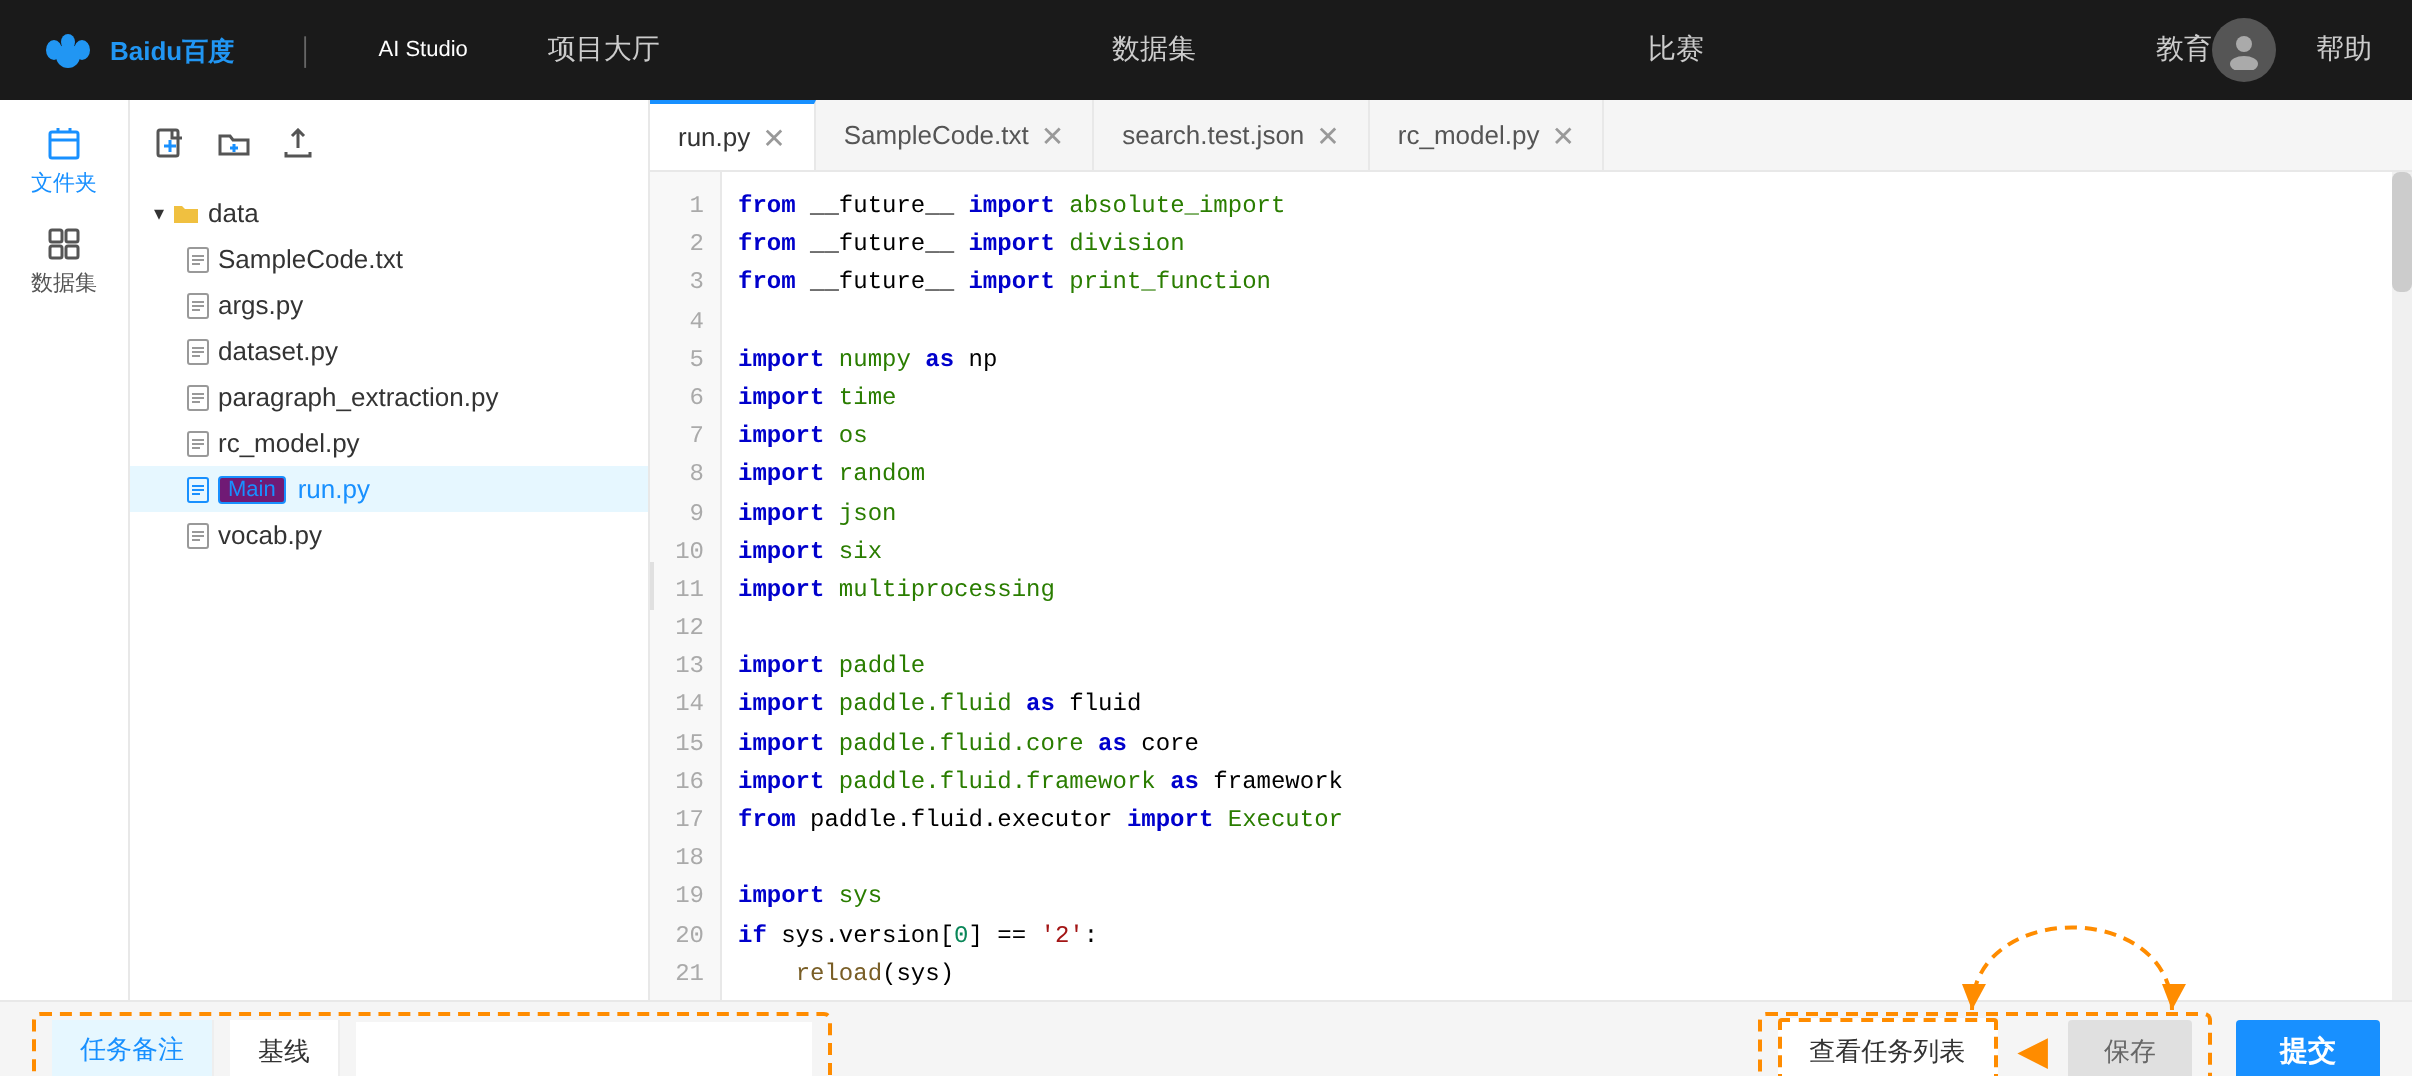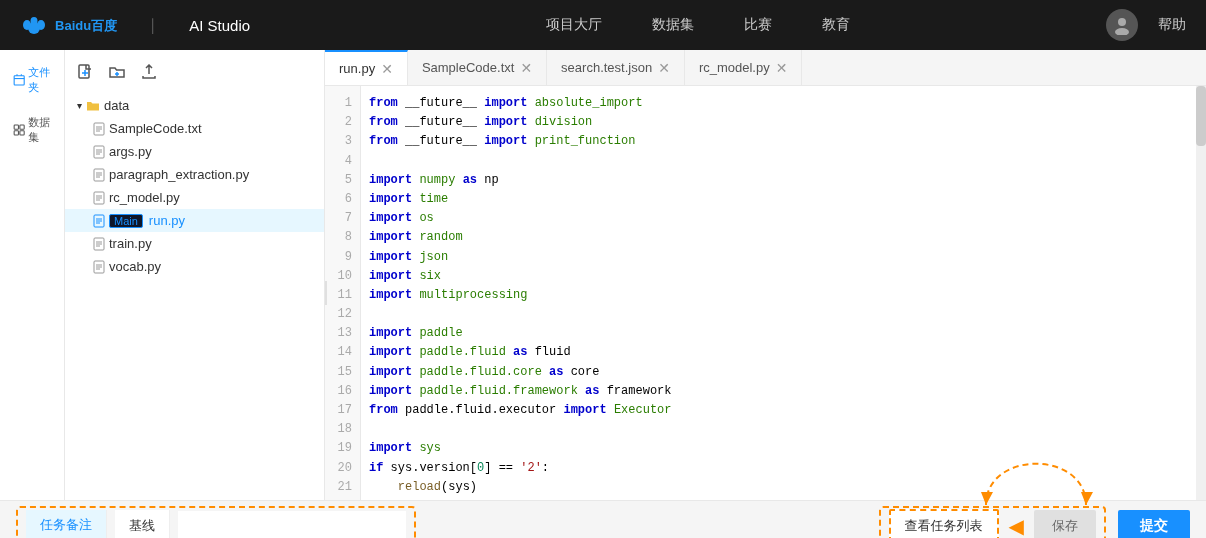--- a/index.html
+++ b/index.html
@@ -32,7 +32,7 @@
     }
     .logo-aistudio {
       color: #fff;
-      font-size: 15px;
+      font-size: 11px;
     }
     .topnav-menu {
       display: flex;

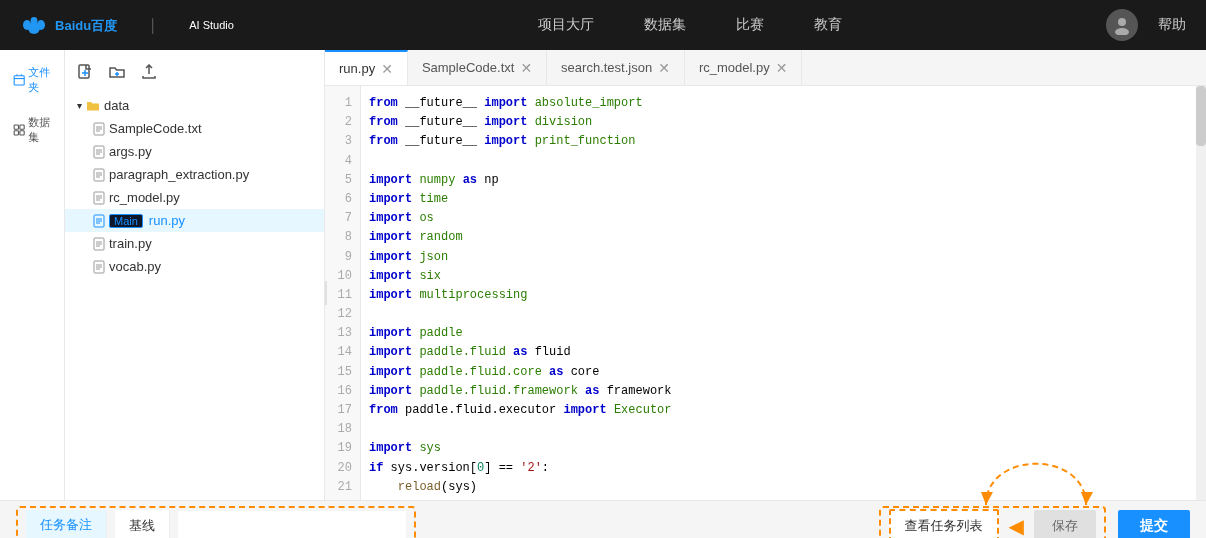--- a/index.html
+++ b/index.html
@@ -38,7 +38,7 @@
       display: flex;
       gap: 50px;
       flex: 1;
-      justify-content: center;
+      justify-content: space-between;
     }
     .topnav-menu-item {
       color: #ccc;

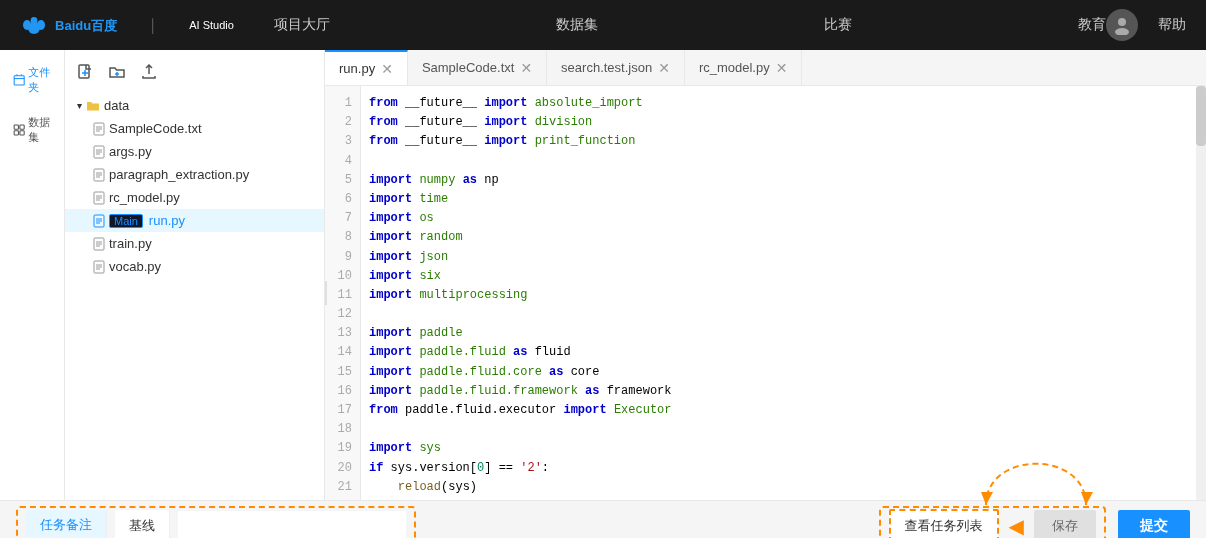--- a/index.html
+++ b/index.html
@@ -88,7 +88,7 @@
       display: flex;
       align-items: center;
       justify-content: center;
-      flex-direction: row;
+      flex-direction: column;
       cursor: pointer;
       border-radius: 4px;
       font-size: 11px;

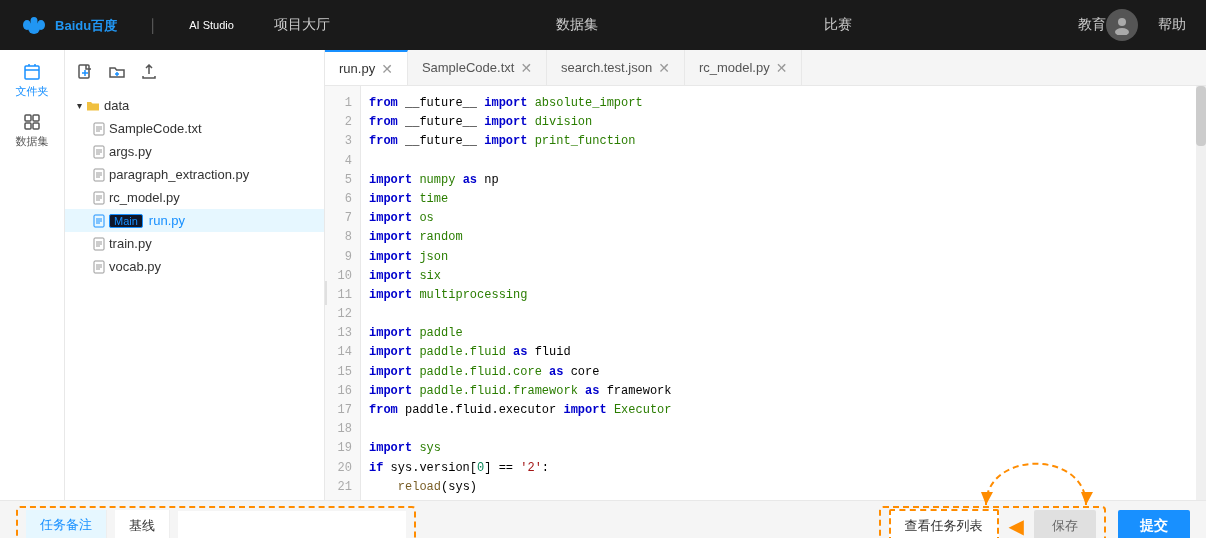--- a/index.html
+++ b/index.html
@@ -434,6 +434,13 @@
           <path d="M3 5h6M3 7h6M3 9h4"></path>
         </svg>
       <span>args.py</span>
+    </div>
+    <div class="file-item">
+      <svg width="12" height="14" viewBox="0 0 12 14" fill="none" stroke="#999" stroke-width="1">
+          <rect x="1" y="1" width="10" height="12" rx="1"></rect>
+          <path d="M3 5h6M3 7h6M3 9h4"></path>
+        </svg>
+      <span>dataset.py</span>
     </div>
     <div class="file-item">
       <svg width="12" height="14" viewBox="0 0 12 14" fill="none" stroke="#999" stroke-width="1">

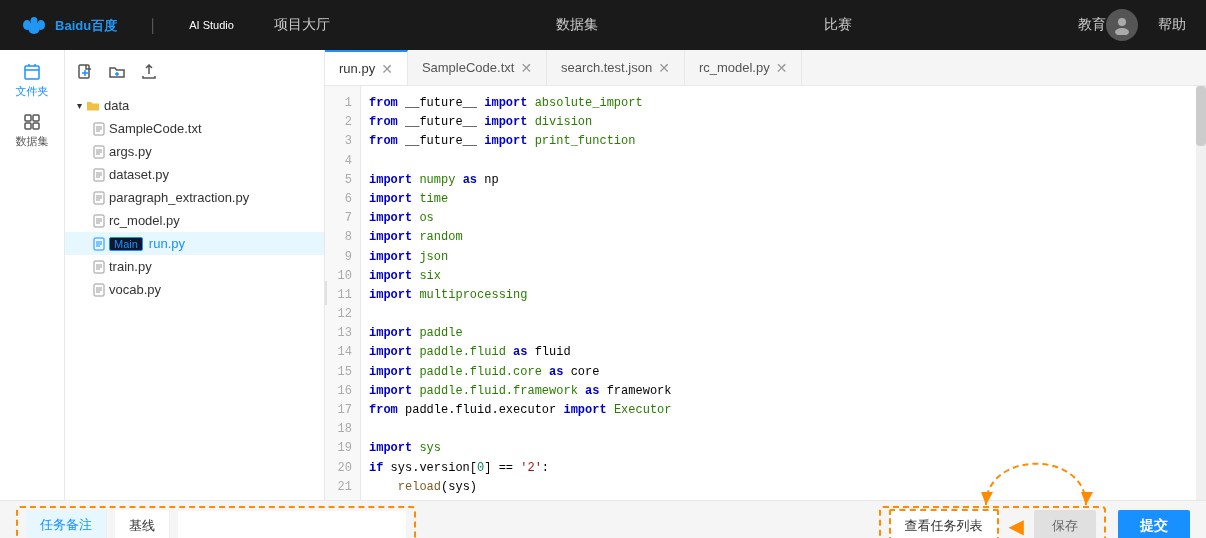--- a/index.html
+++ b/index.html
@@ -138,7 +138,7 @@
     }
     .file-item.active { background: #e6f7ff; color: #1890ff; }
     .tag-main {
-      background: #0f172a;
+      background: #701a75;
       border: 1px solid #1890ff;
       color: #1890ff;
       font-size: 11px;

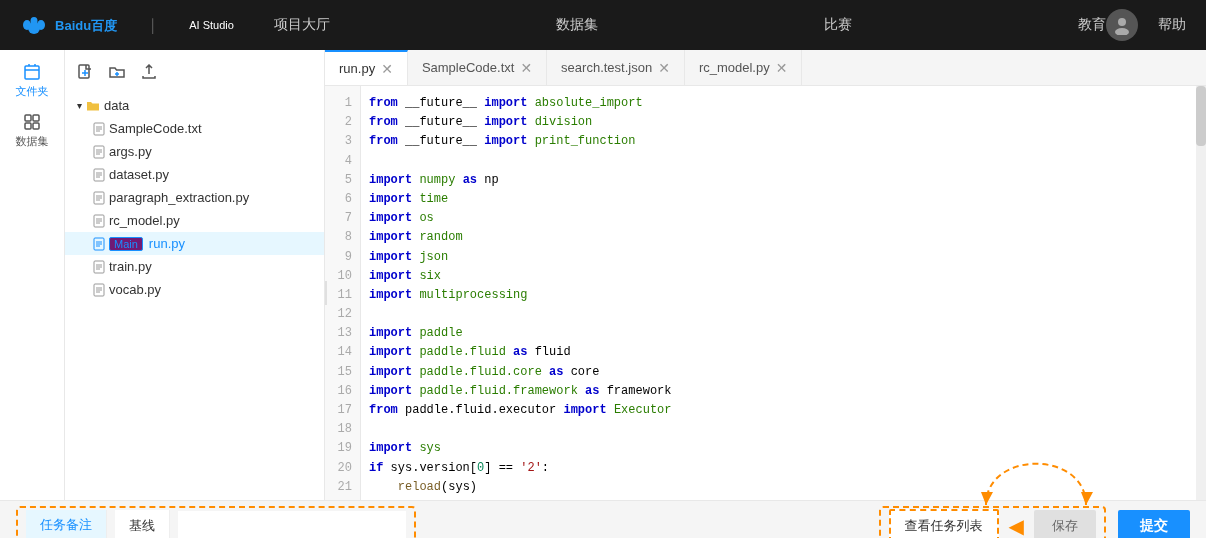--- a/index.html
+++ b/index.html
@@ -463,13 +463,6 @@
         </svg>
       <span class="tag-main">Main</span>
       <span style="color:#1890ff;">run.py</span>
-    </div>
-    <div class="file-item">
-      <svg width="12" height="14" viewBox="0 0 12 14" fill="none" stroke="#999" stroke-width="1">
-          <rect x="1" y="1" width="10" height="12" rx="1"></rect>
-          <path d="M3 5h6M3 7h6M3 9h4"></path>
-        </svg>
-      <span>train.py</span>
     </div>
     <div class="file-item">
       <svg width="12" height="14" viewBox="0 0 12 14" fill="none" stroke="#999" stroke-width="1">

